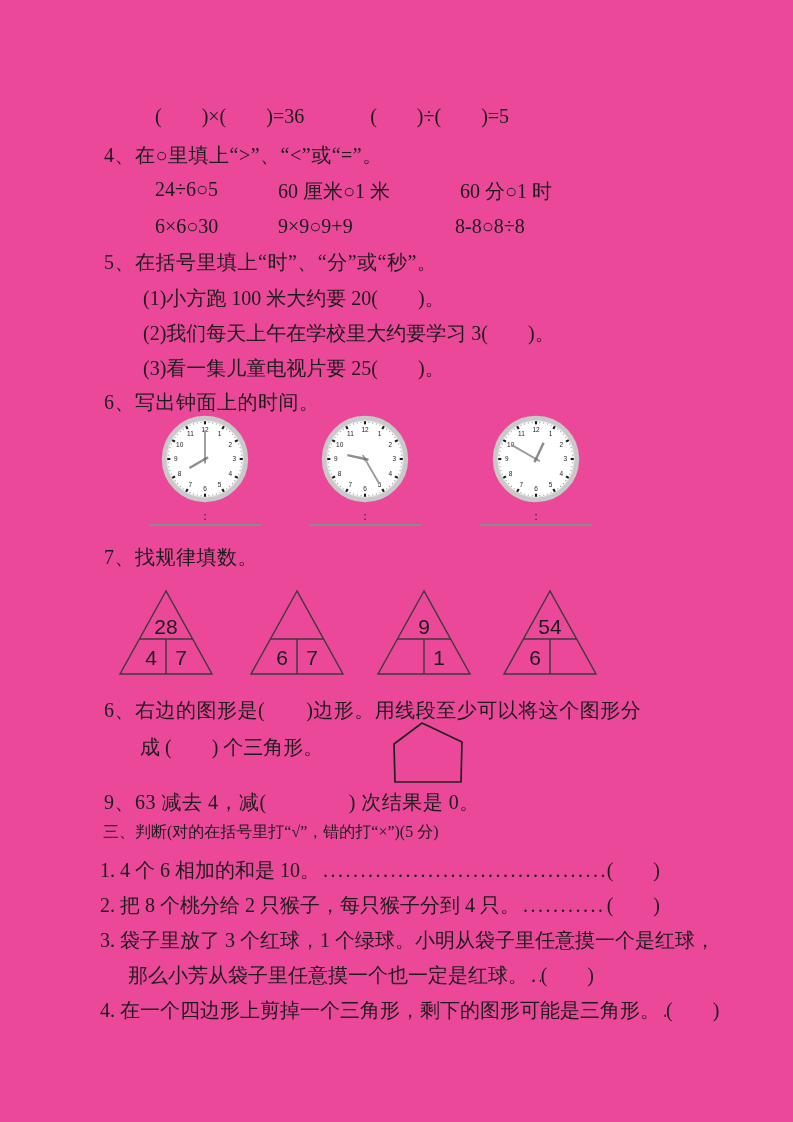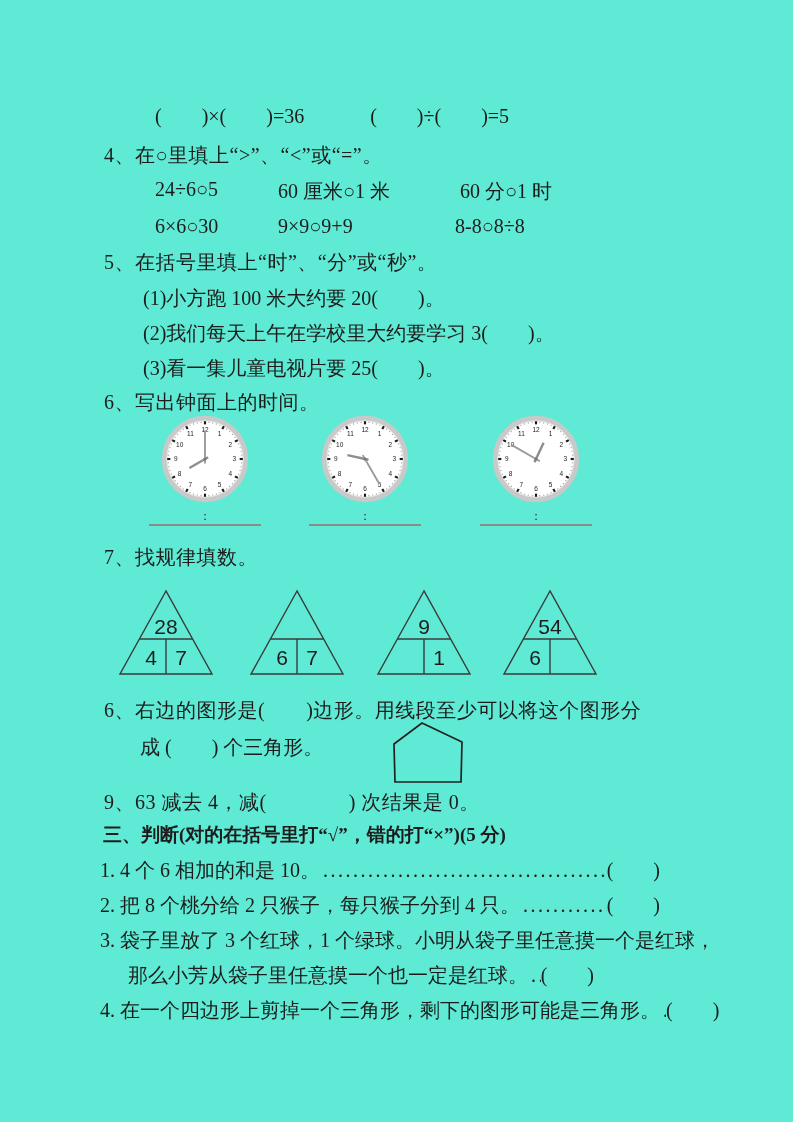--- a/index.html
+++ b/index.html
@@ -3,7 +3,7 @@
 <meta charset="utf-8">
 <style>
   html,body{margin:0;padding:0;background:#ffffff;}
-  .page{position:relative;width:793px;height:1122px;background:#5eead4;overflow:hidden;
+  .page{position:relative;width:793px;height:1122px;background:#ec4899;overflow:hidden;
         font-family:"Liberation Serif","DejaVu Serif",serif;color:#1c1c1c;font-size:20px;}
   .abs{position:absolute;white-space:nowrap;}
   .bold{font-weight:bold;font-size:19px;}

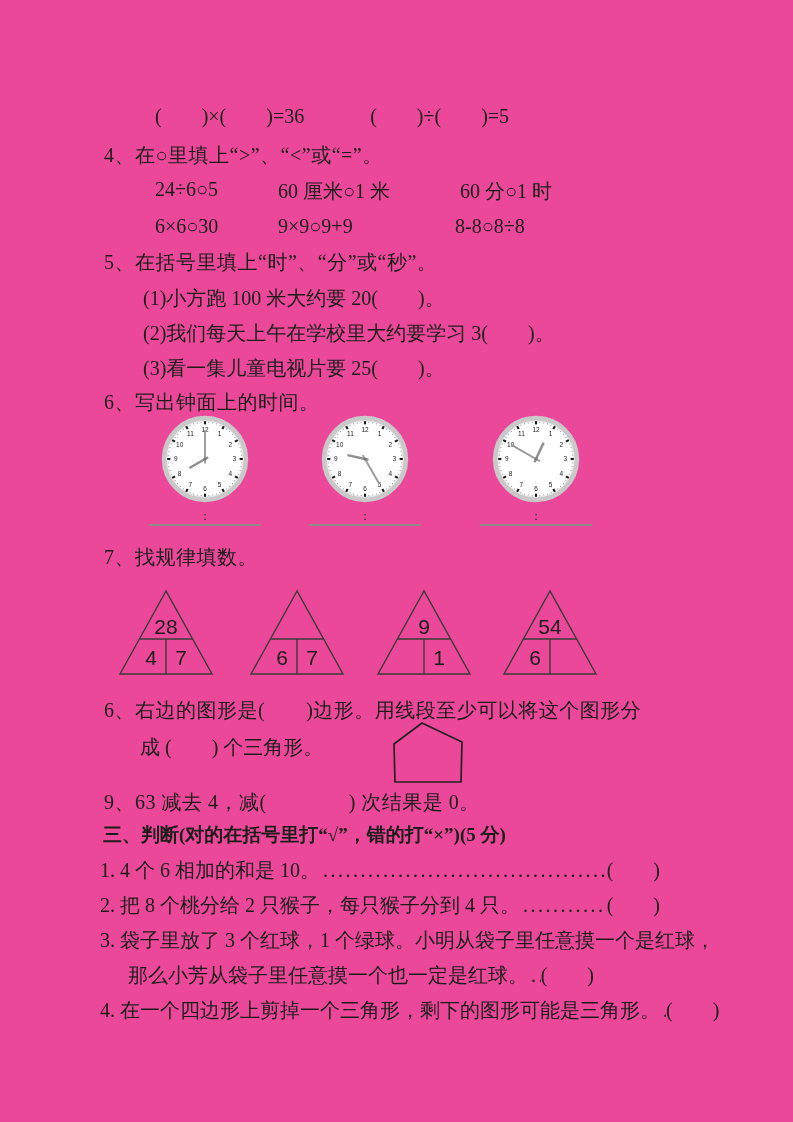--- a/index.html
+++ b/index.html
@@ -6,7 +6,7 @@
   .page{position:relative;width:793px;height:1122px;background:#ec4899;overflow:hidden;
         font-family:"Liberation Serif","DejaVu Serif",serif;color:#1c1c1c;font-size:20px;}
   .abs{position:absolute;white-space:nowrap;}
-  .bold{font-weight:bold;font-size:19px;}
+  .bold{font-weight:normal;font-size:16px;}
   .indent-num{letter-spacing:0.5px;}
   .jrow{position:absolute;display:flex;align-items:baseline;}
   .jrow .jtext{white-space:nowrap;}

